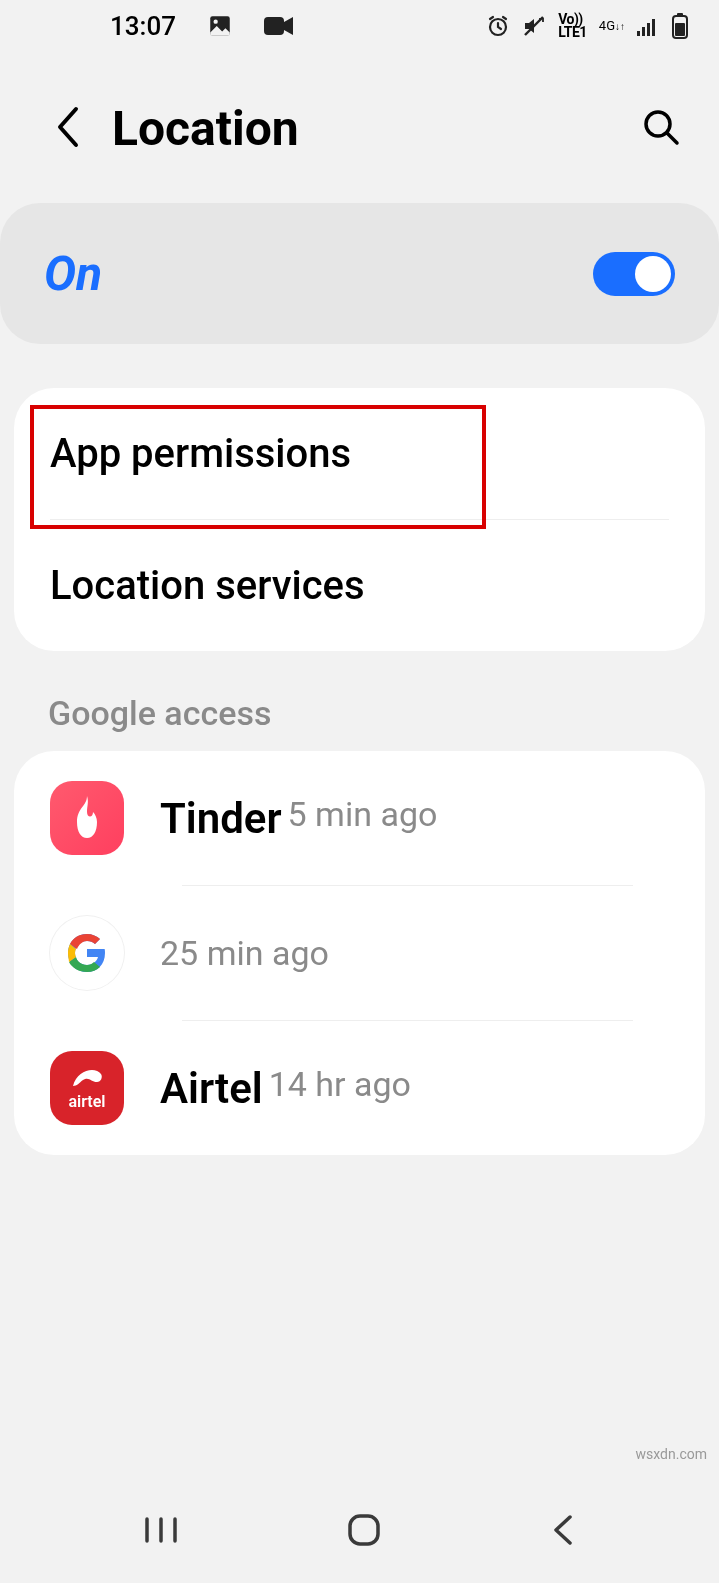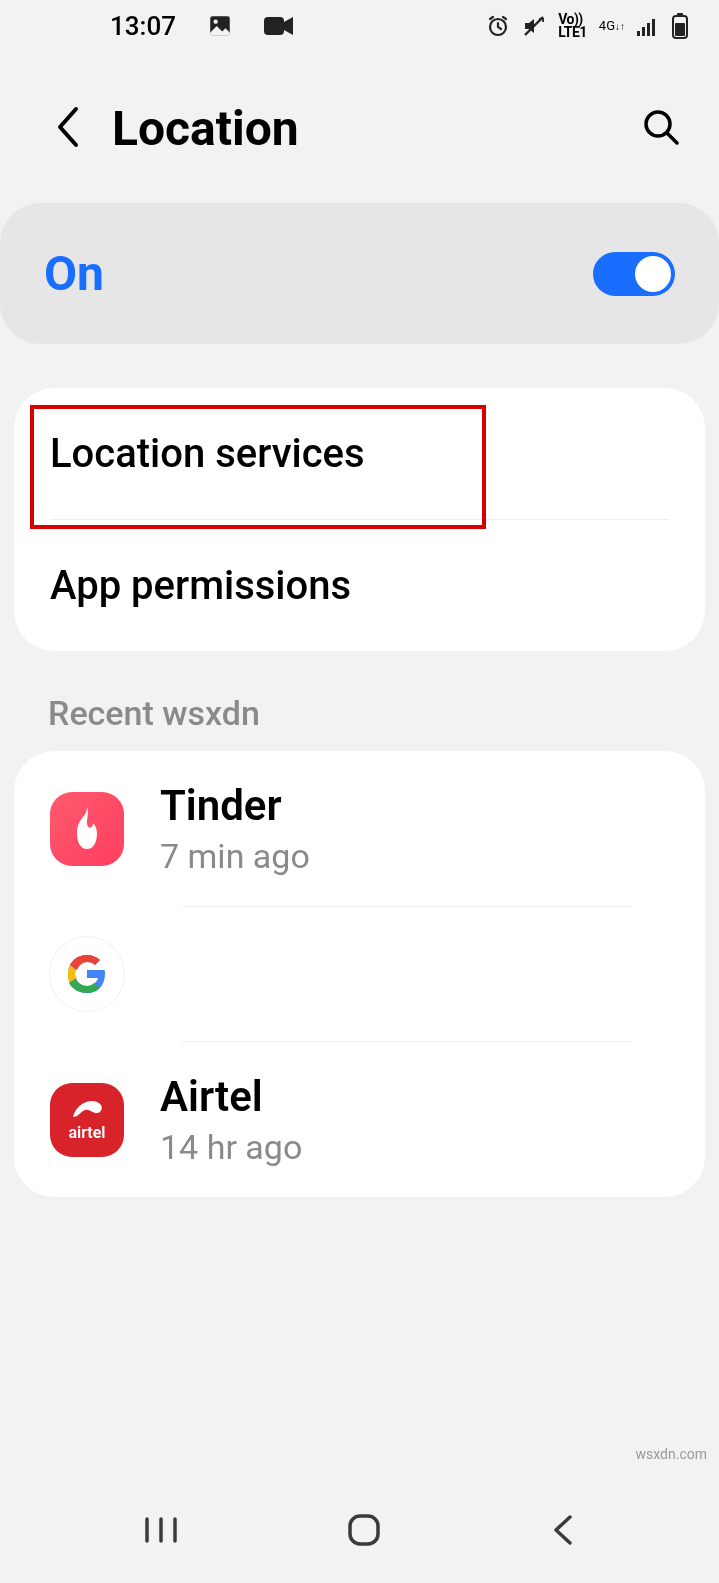--- a/index.html
+++ b/index.html
@@ -64,6 +64,7 @@
     font-size: 48px;
     font-weight: 700;
     color: #1a6eff;
+    font-style: italic;
   }
   .toggle {
     width: 82px;

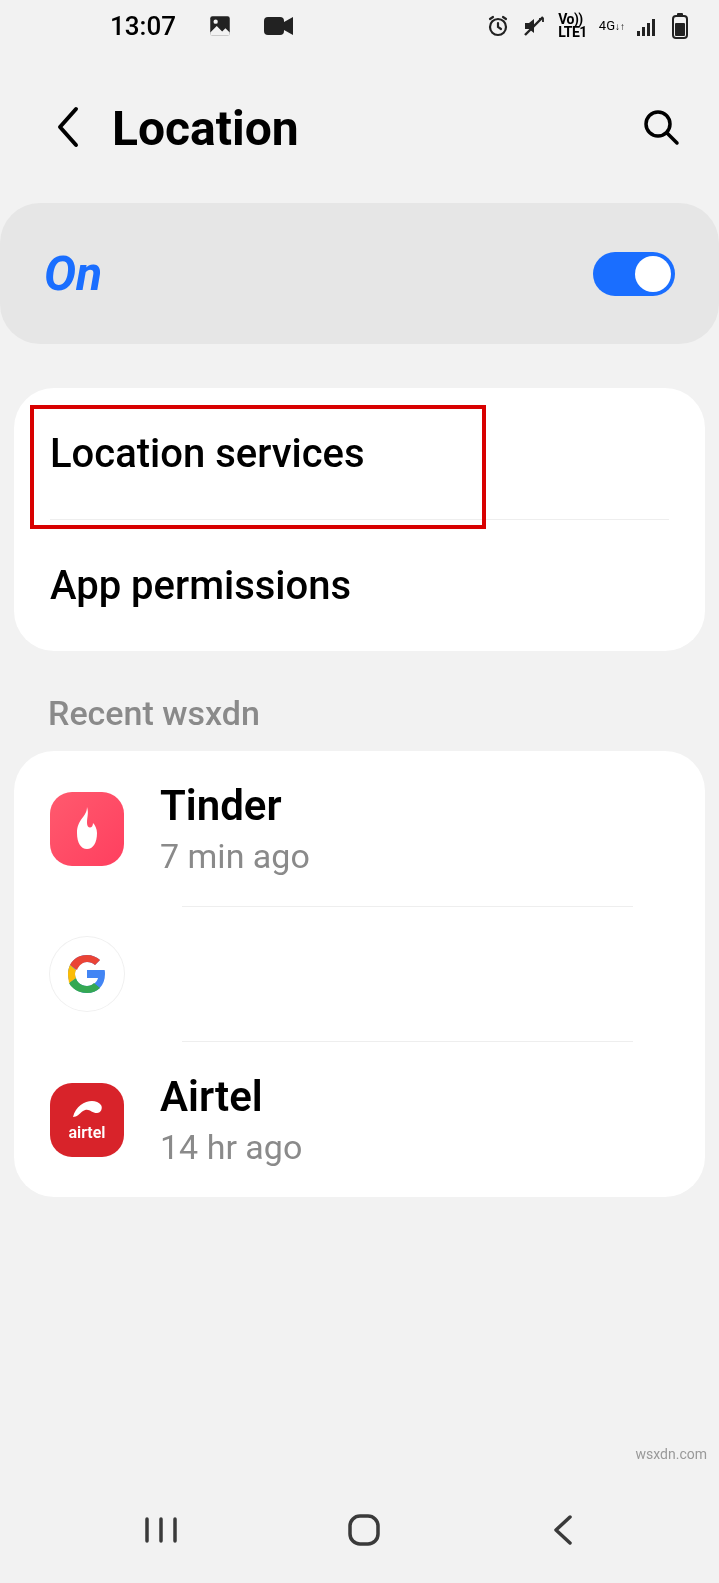--- a/index.html
+++ b/index.html
@@ -275,10 +275,10 @@
 
 <div class="settings-card">
   <div class="setting-row">
+    <span>App permissions</span>
+  </div>
+  <div class="setting-row">
     <span>Location services</span>
-  </div>
-  <div class="setting-row">
-    <span>App permissions</span>
   </div>
 </div>
 

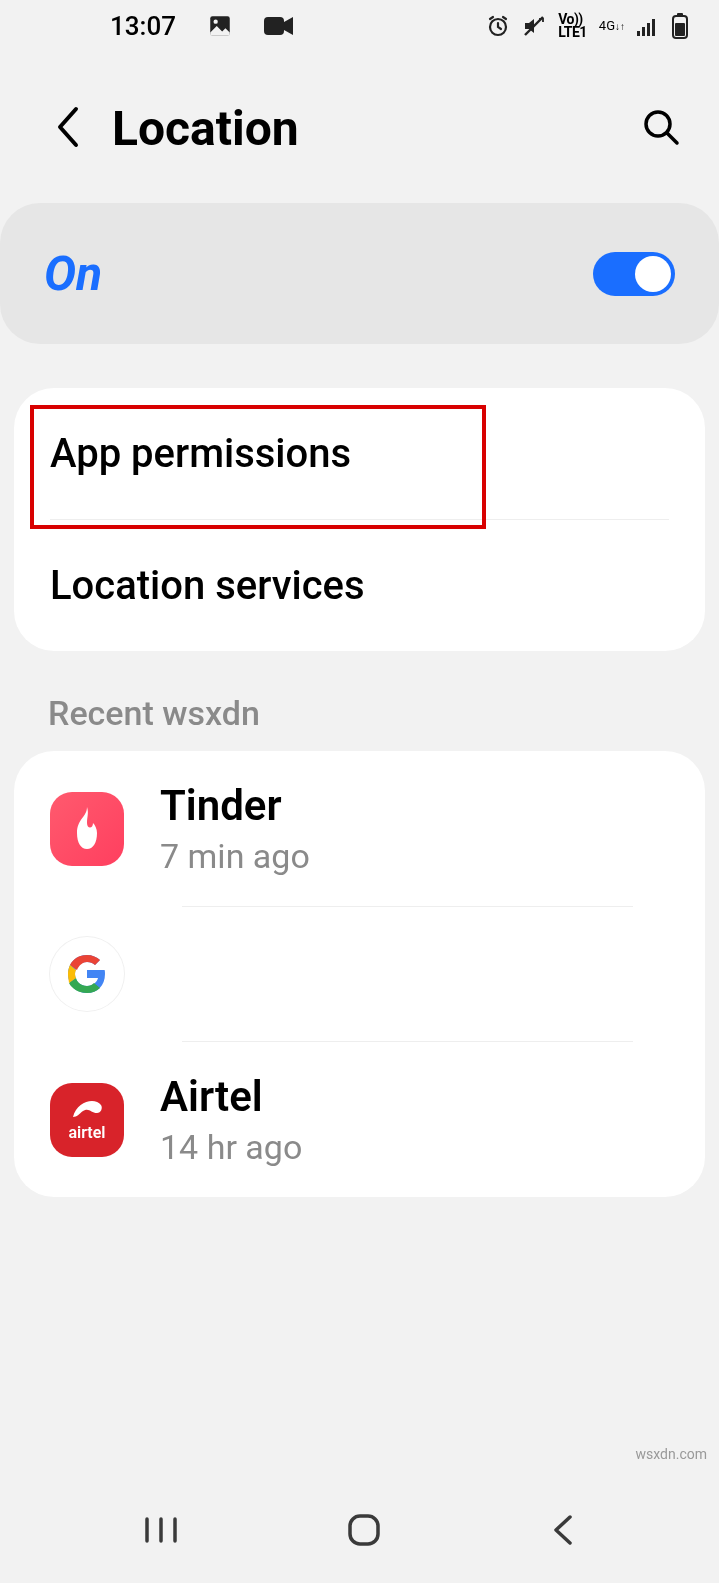--- a/index.html
+++ b/index.html
@@ -284,7 +284,7 @@
 
 <div class="highlight-box"></div>
 
-<div class="section-label">Recent wsxdn</div>
+<div class="section-label">Google access</div>
 
 <div class="recent-card">
   <div class="recent-row">

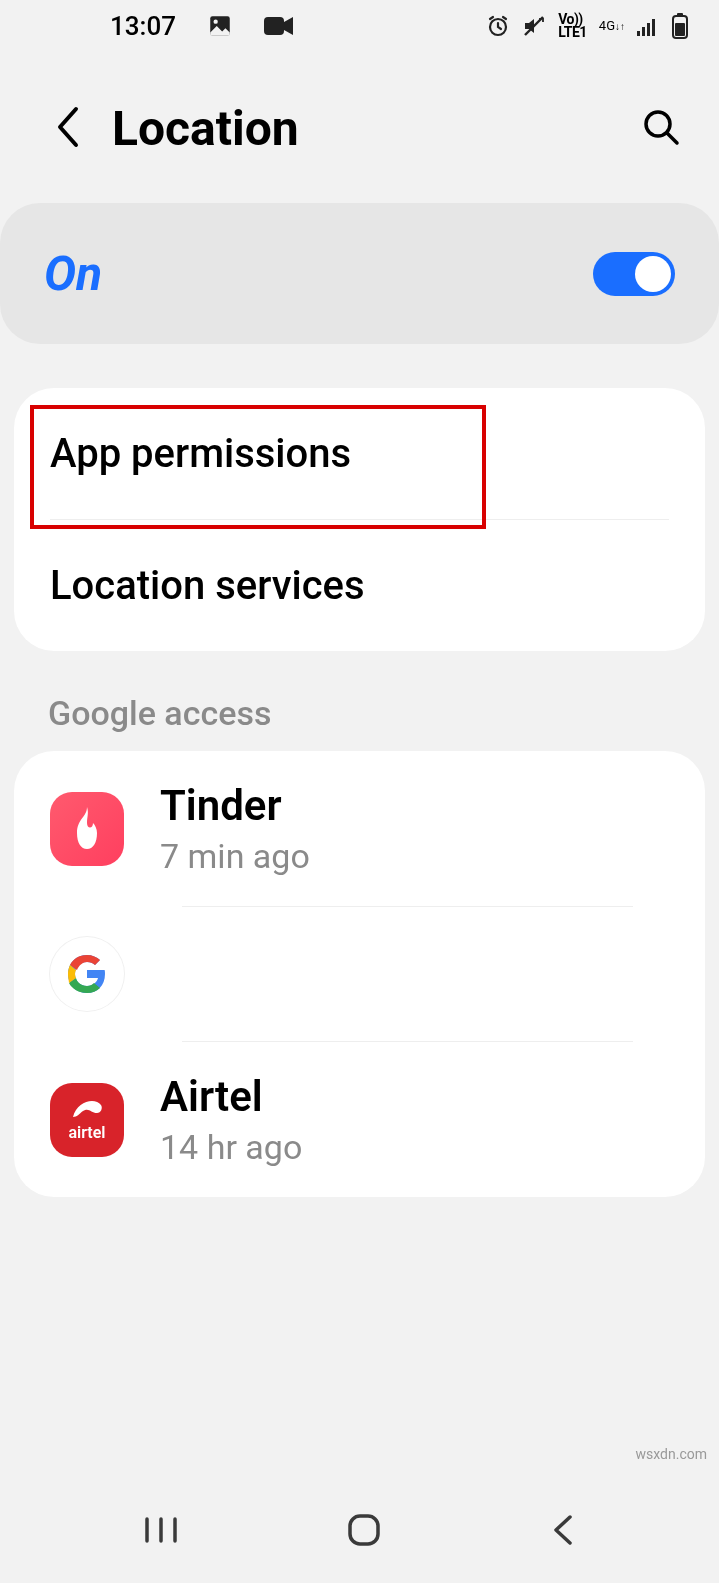--- a/index.html
+++ b/index.html
@@ -146,7 +146,7 @@
     justify-content: center;
     flex-shrink: 0;
   }
-  .app-text { display: flex; flex-direction: column; gap: 6px; }
+  .app-text { display: flex; flex-direction: row; gap: 6px; }
   .app-name {
     font-size: 42px;
     font-weight: 600;

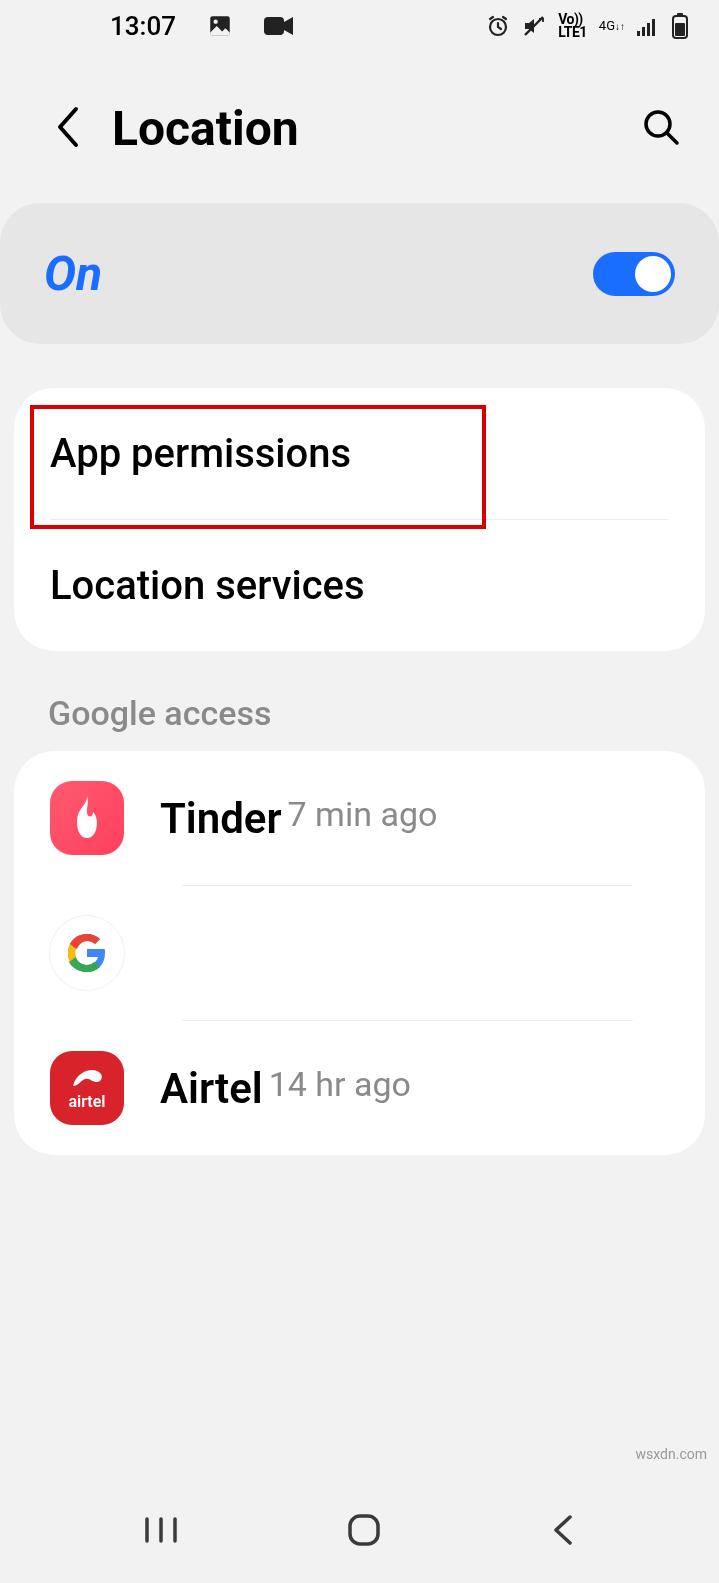--- a/index.html
+++ b/index.html
@@ -295,7 +295,7 @@
     </div>
     <div class="app-text">
       <span class="app-name">Tinder</span>
-      <span class="app-time">7 min ago</span>
+      <span class="app-time">5 min ago</span>
     </div>
   </div>
   <div class="recent-divider"></div>

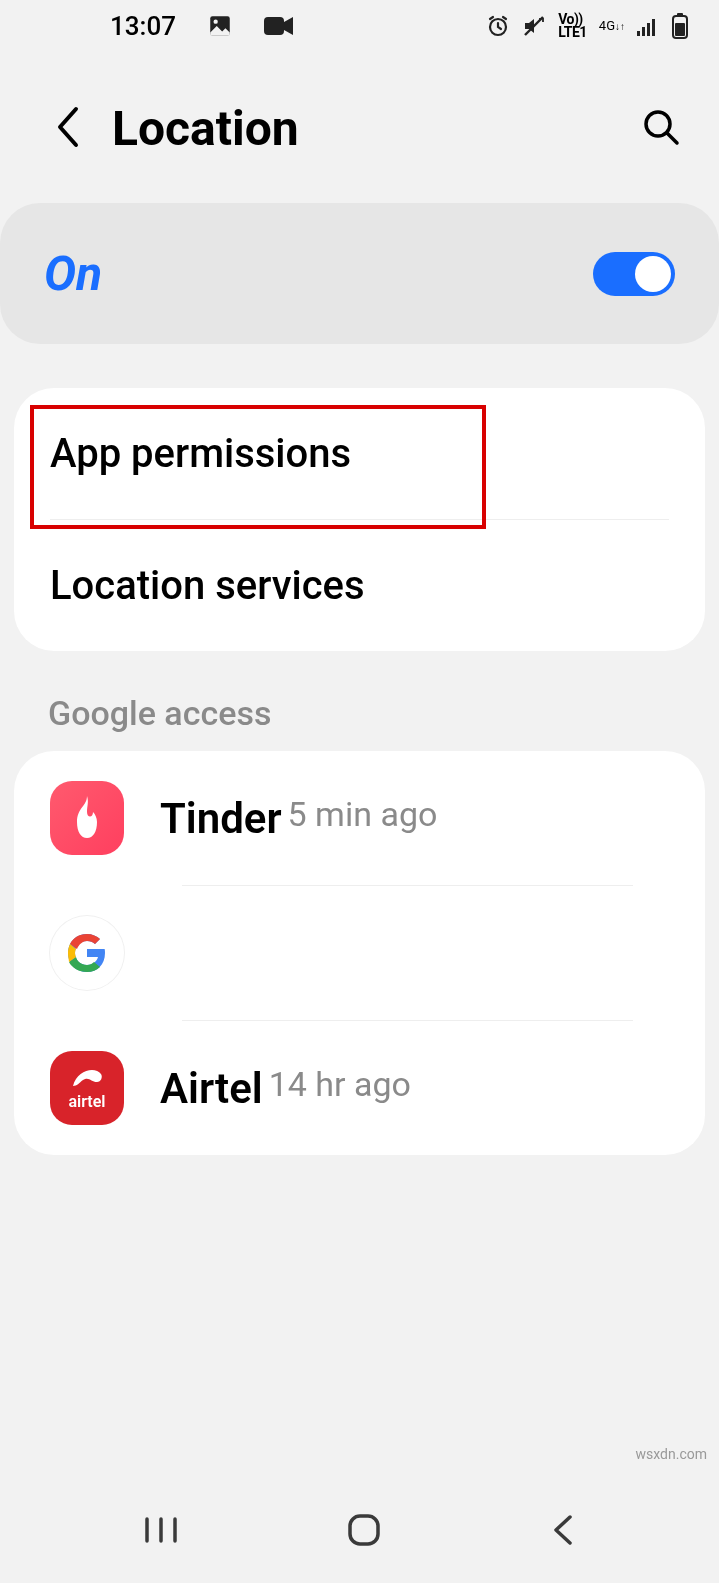--- a/index.html
+++ b/index.html
@@ -309,6 +309,7 @@
       </svg>
     </div>
     <div class="app-text">
+      <span class="app-time">25 min ago</span>
     </div>
   </div>
   <div class="recent-divider"></div>

